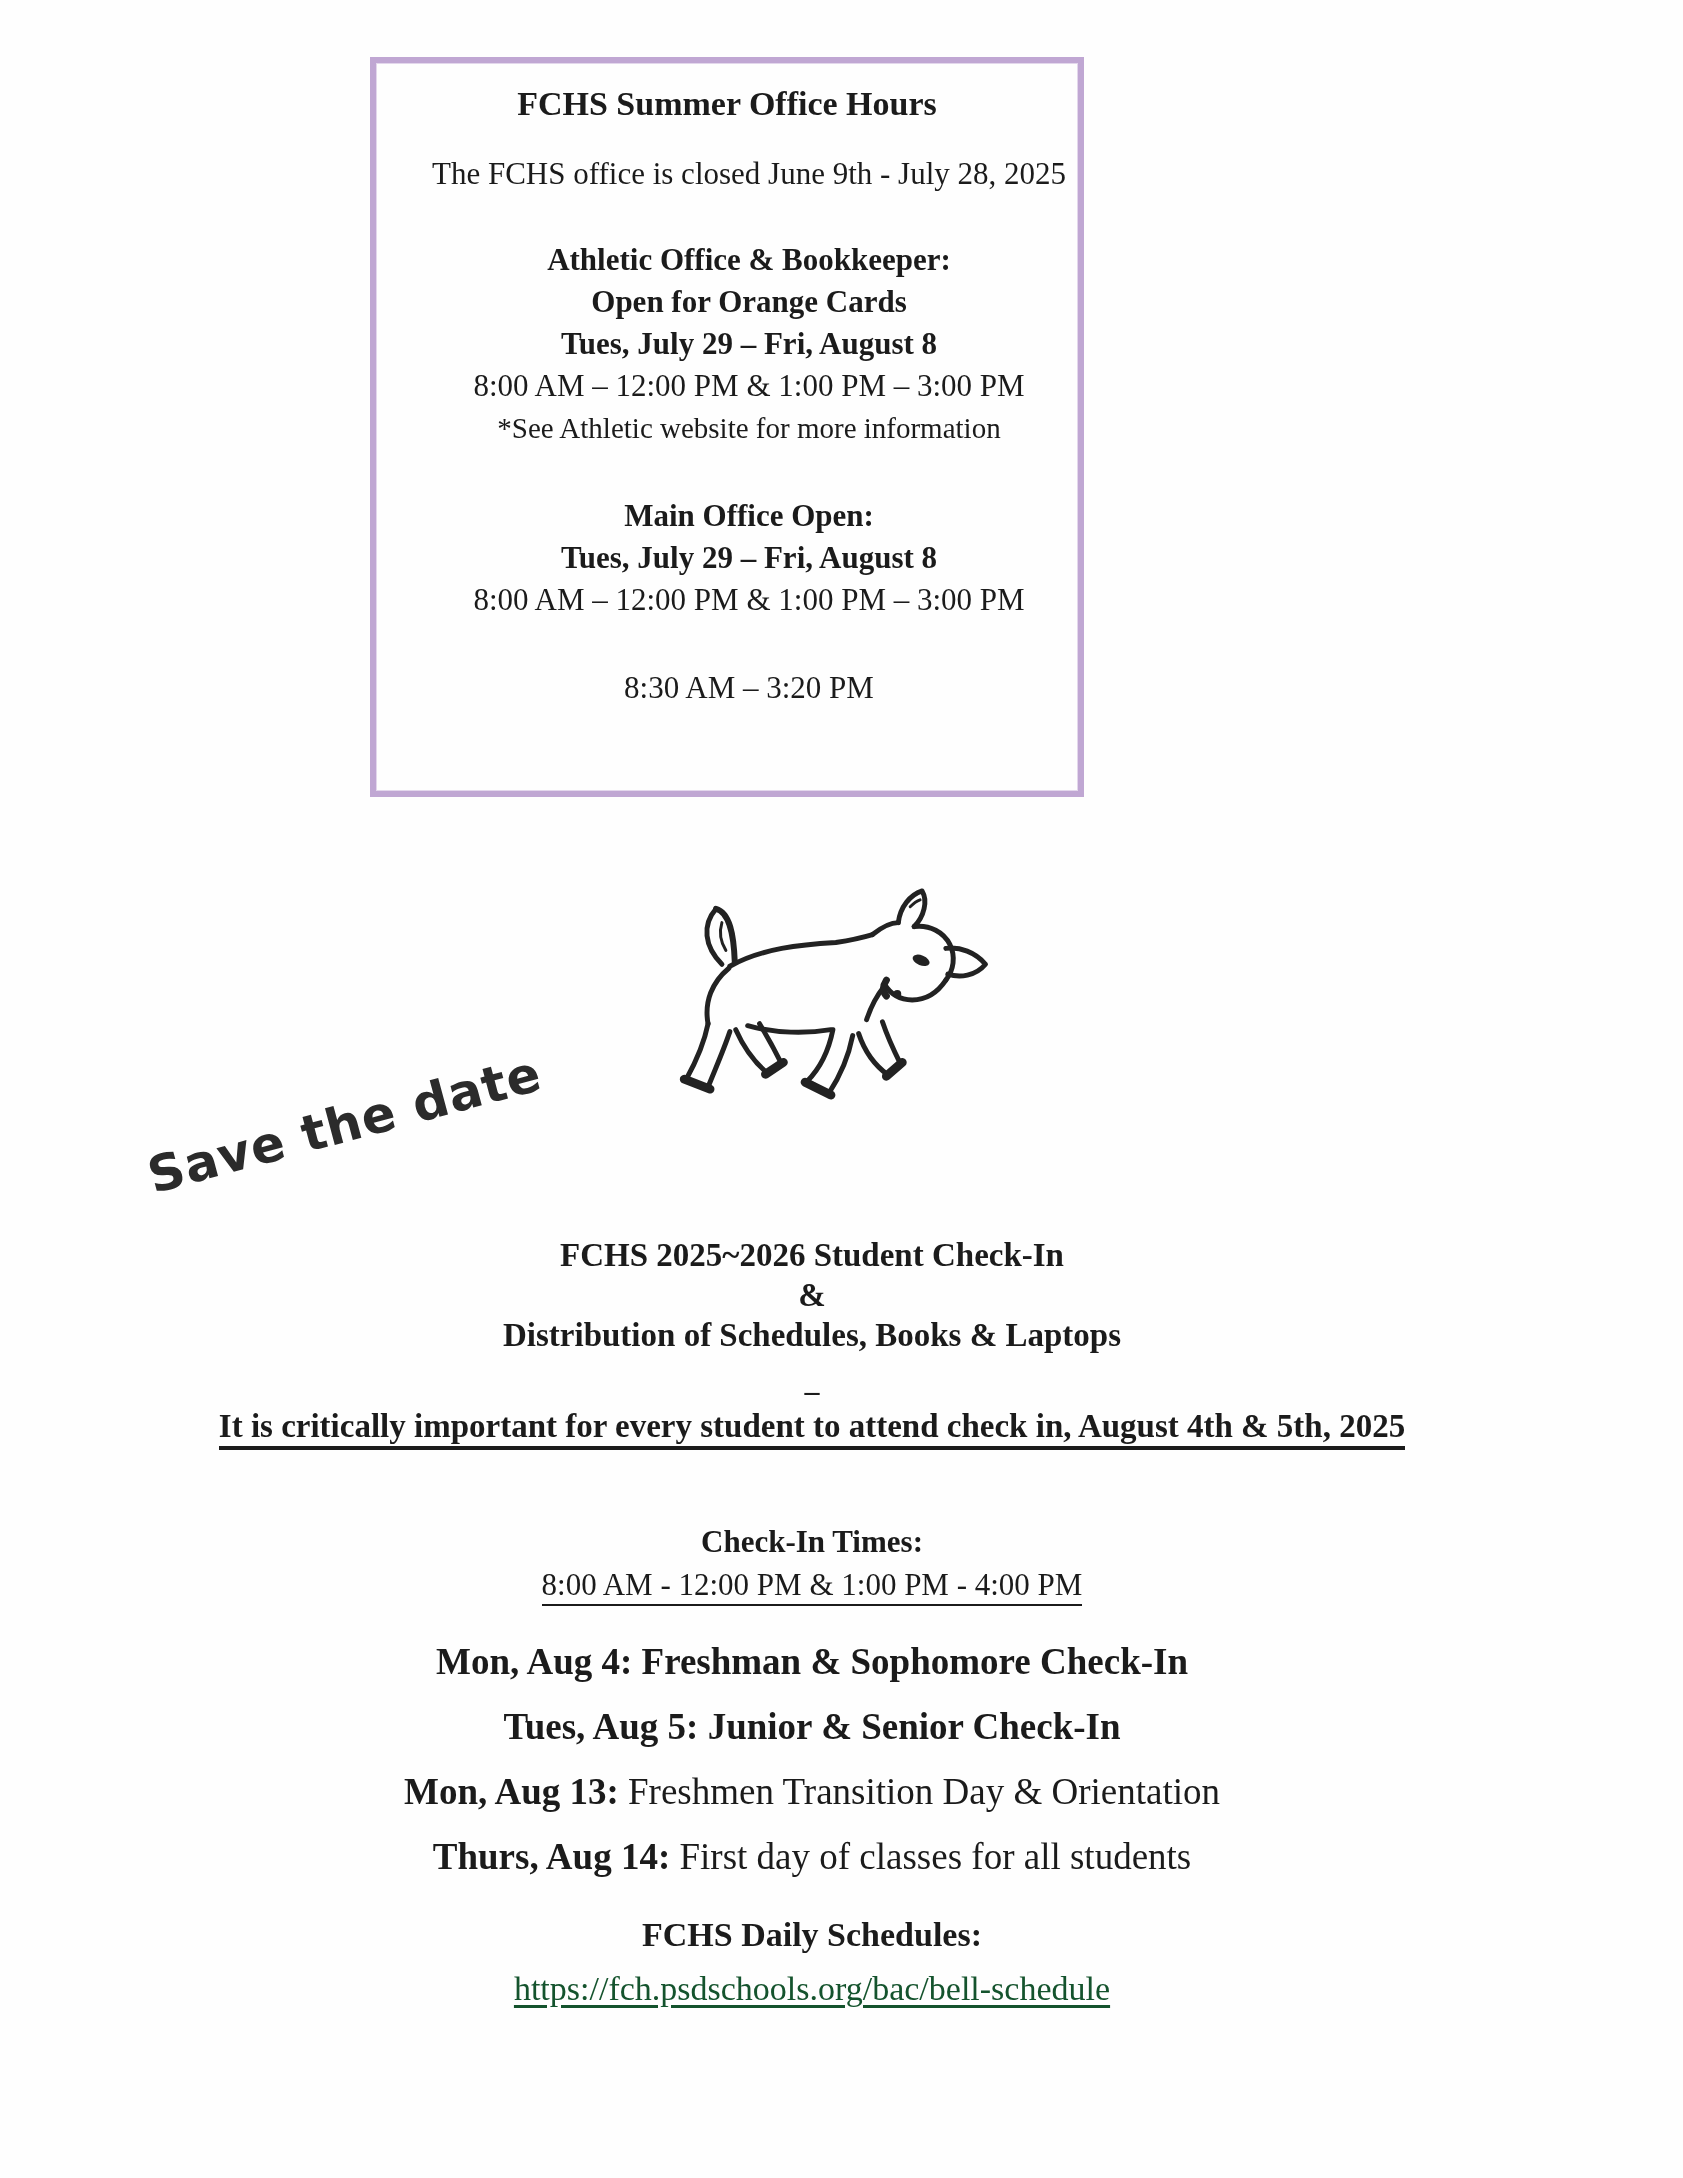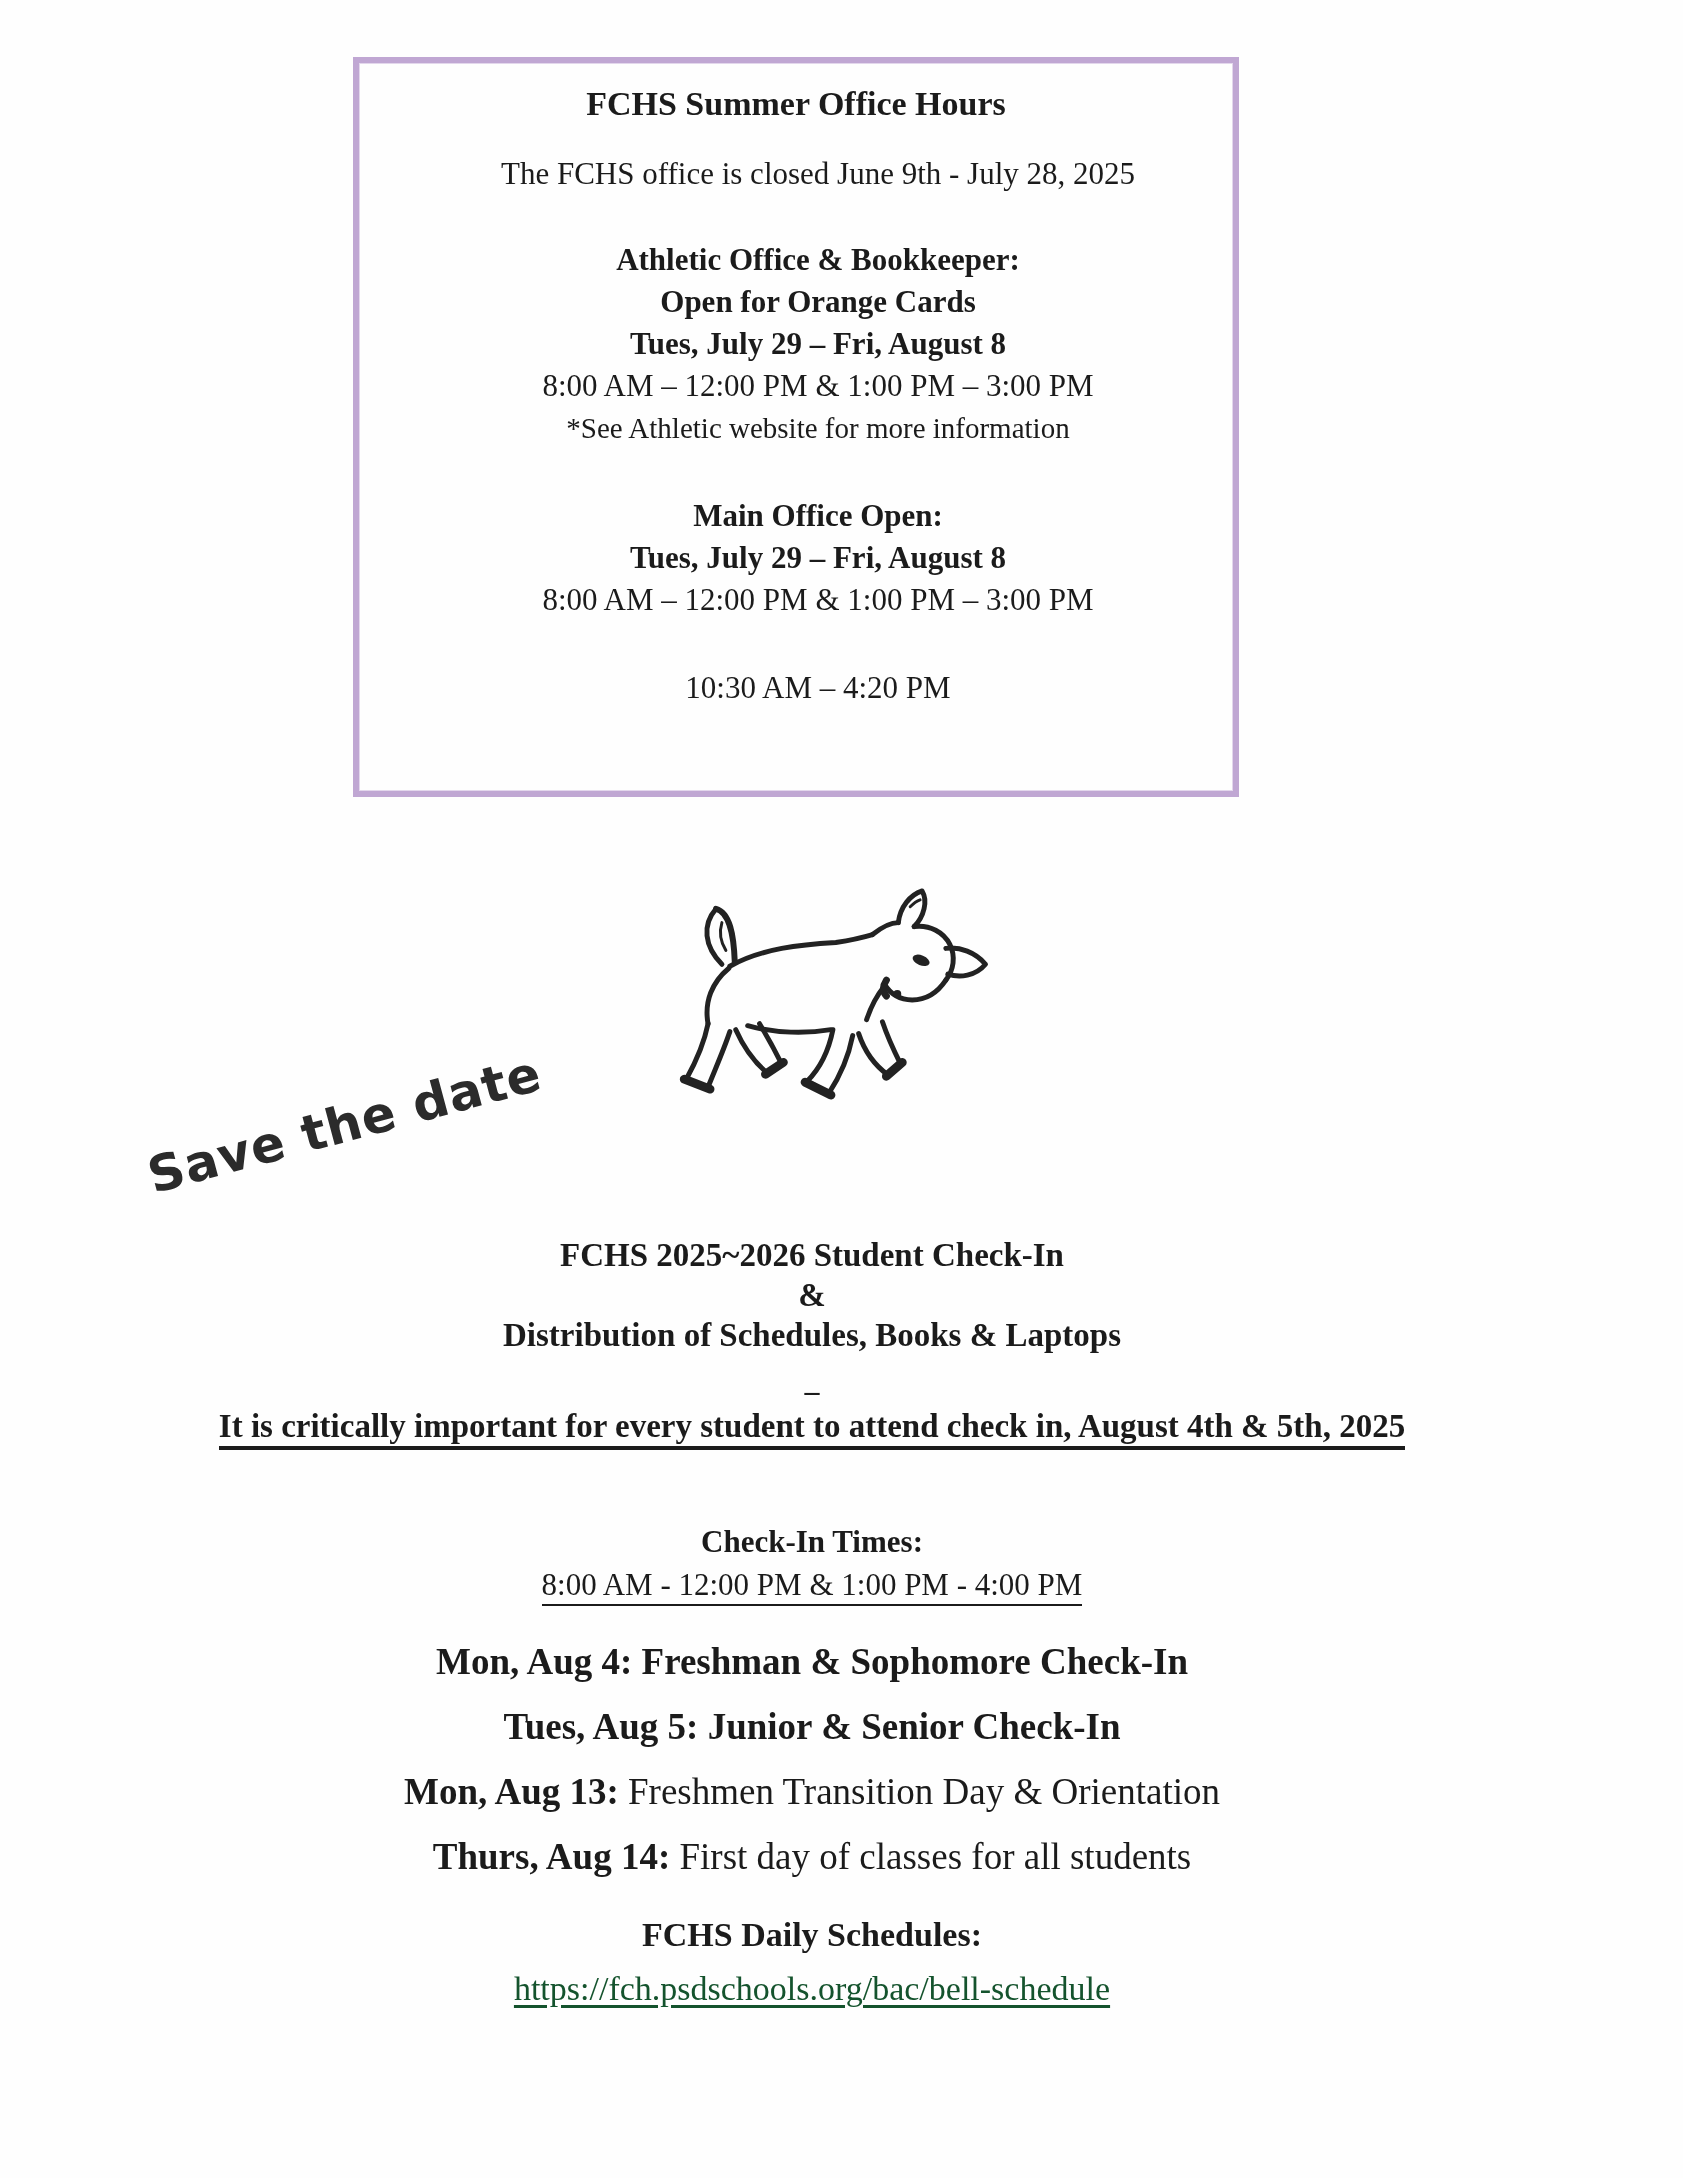--- a/index.html
+++ b/index.html
@@ -15,8 +15,8 @@
   
   .office-box{
     position:absolute;
-    left:353px;top:57px;
-    width:886px;height:740px;
+    left:370px;top:57px;
+    width:714px;height:740px;
     box-sizing:border-box;
     border:6px solid #c0a7d3;
     box-shadow:0 0 0 1px #e3d7ec inset;

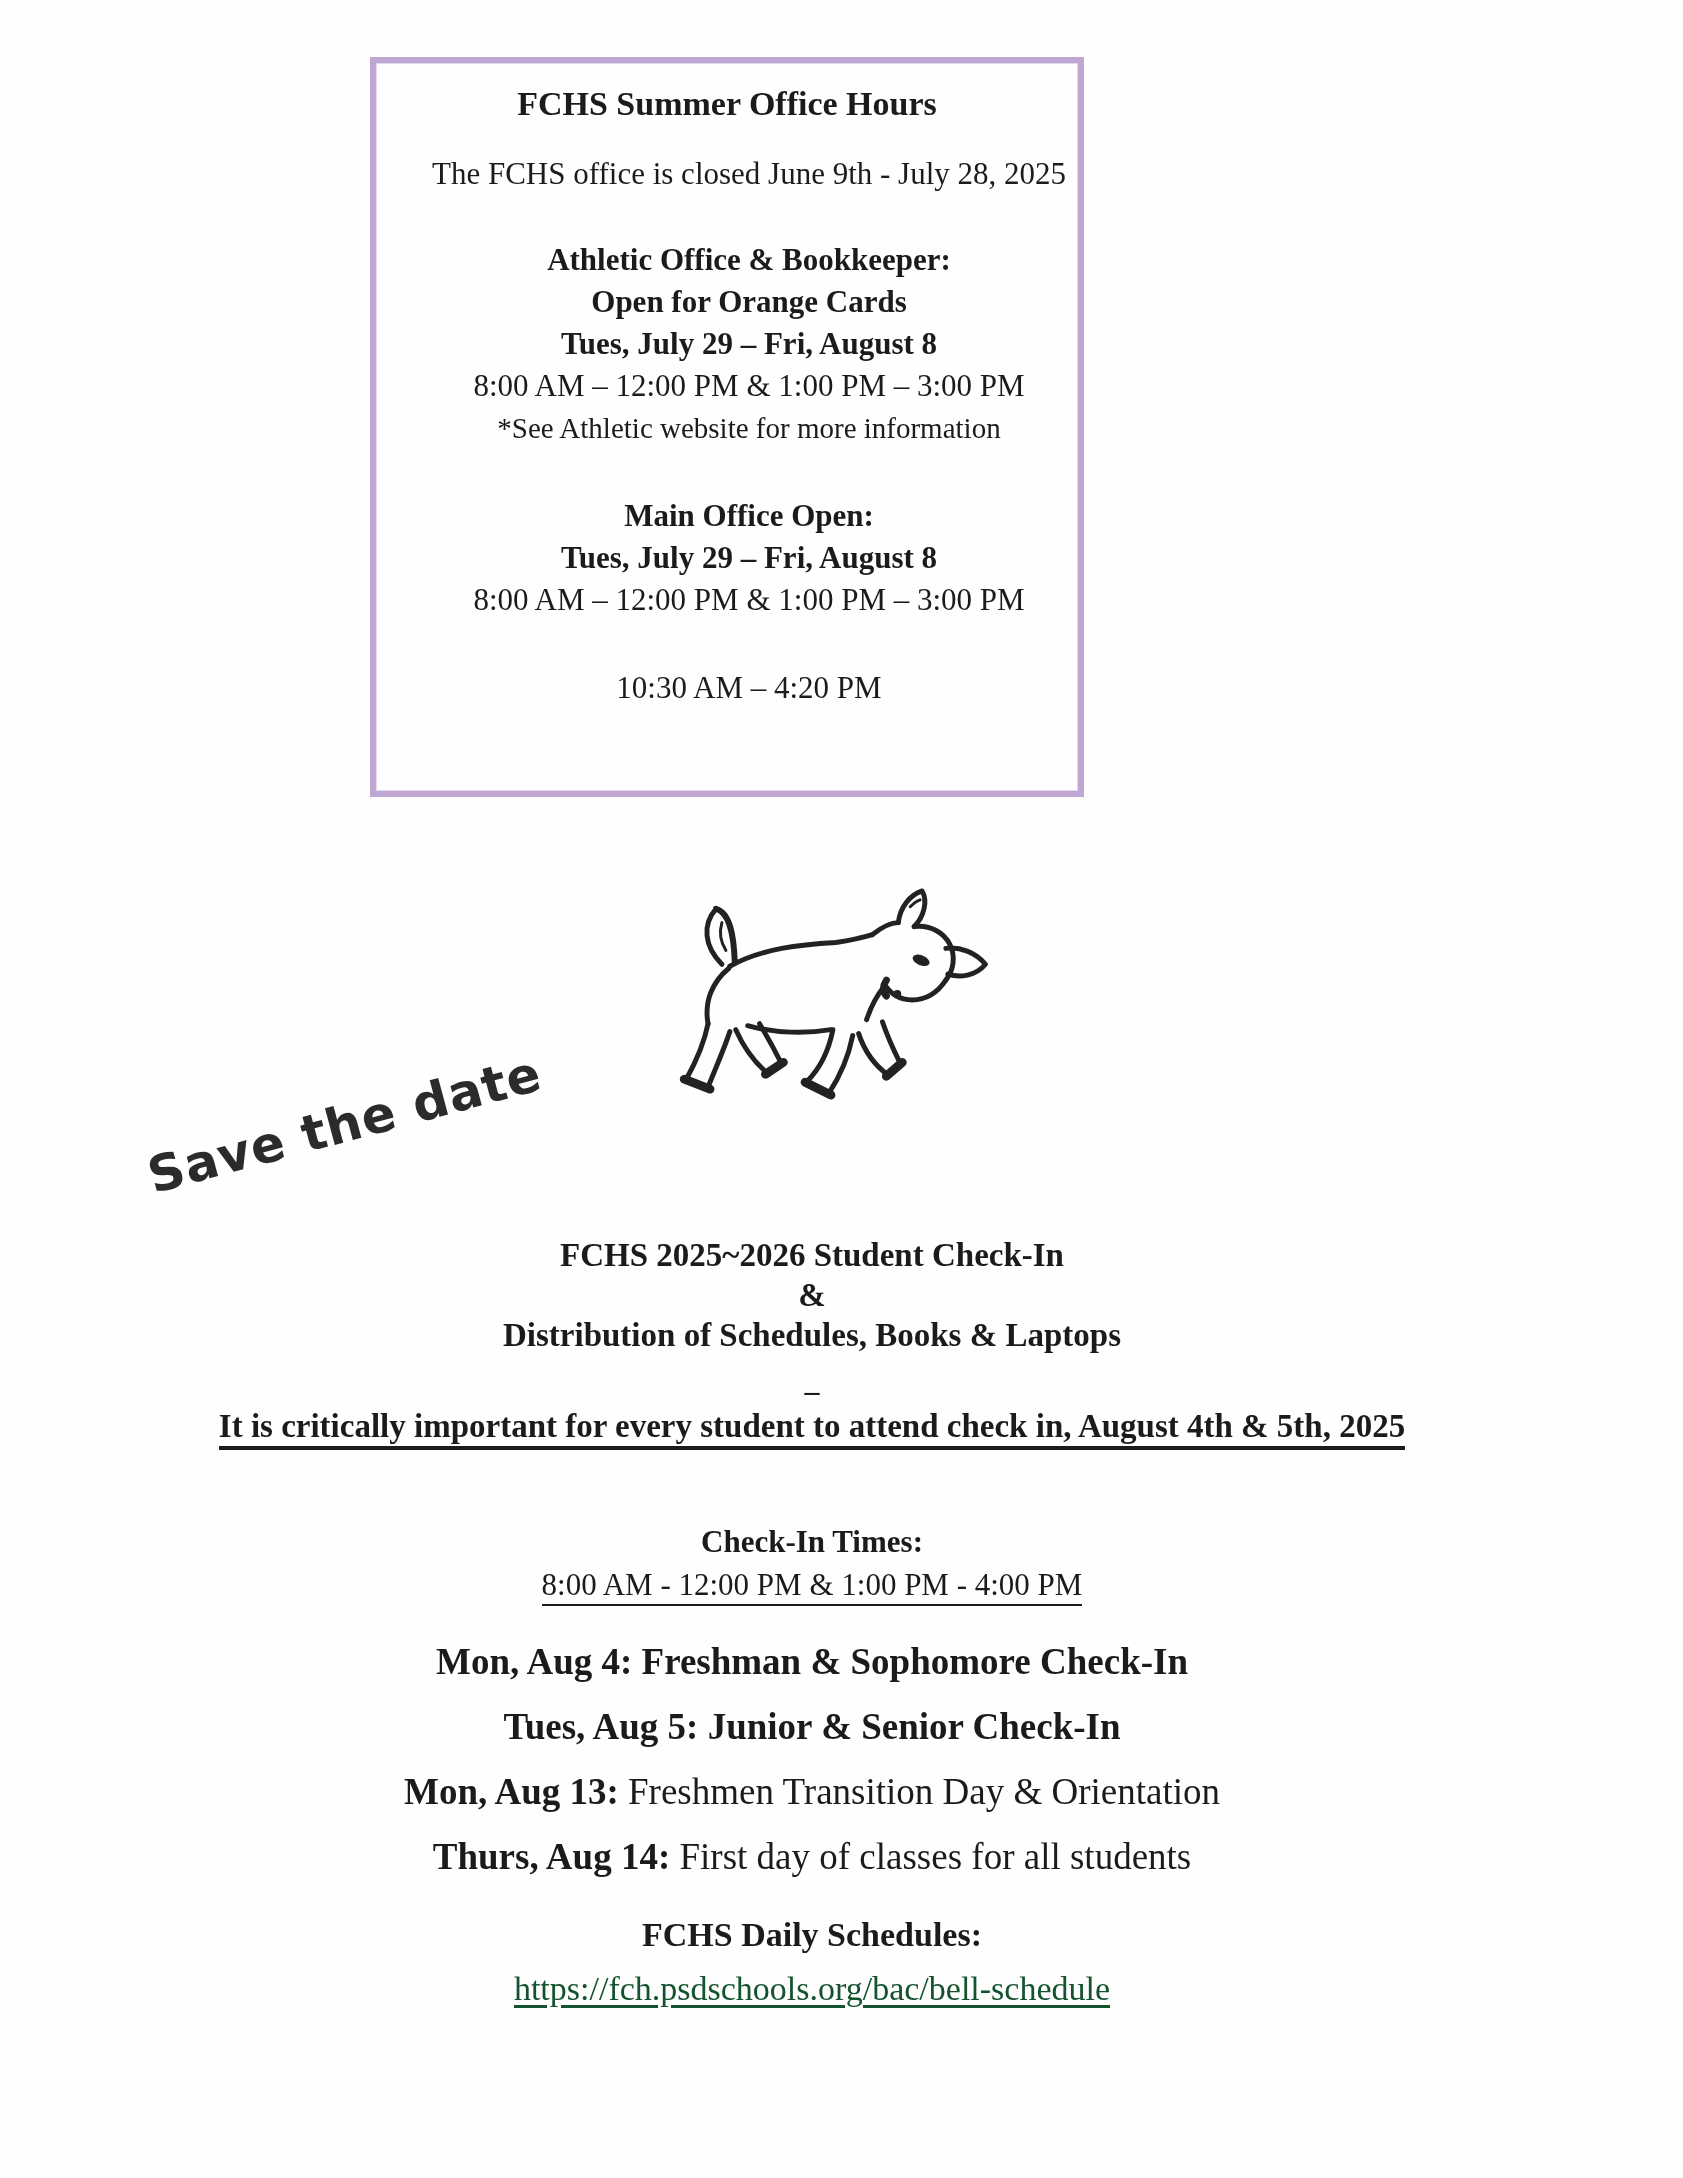--- a/index.html
+++ b/index.html
@@ -78,7 +78,7 @@
       <div class="bx-line">8:00 AM – 12:00 PM &amp; 1:00 PM – 3:00 PM</div>
     </div>
     <div class="bx-group">
-      <div class="bx-line">10:30 AM – 4:20 PM</div>
+      <div class="bx-line">8:30 AM – 3:20 PM</div>
     </div>
   </div>
 

